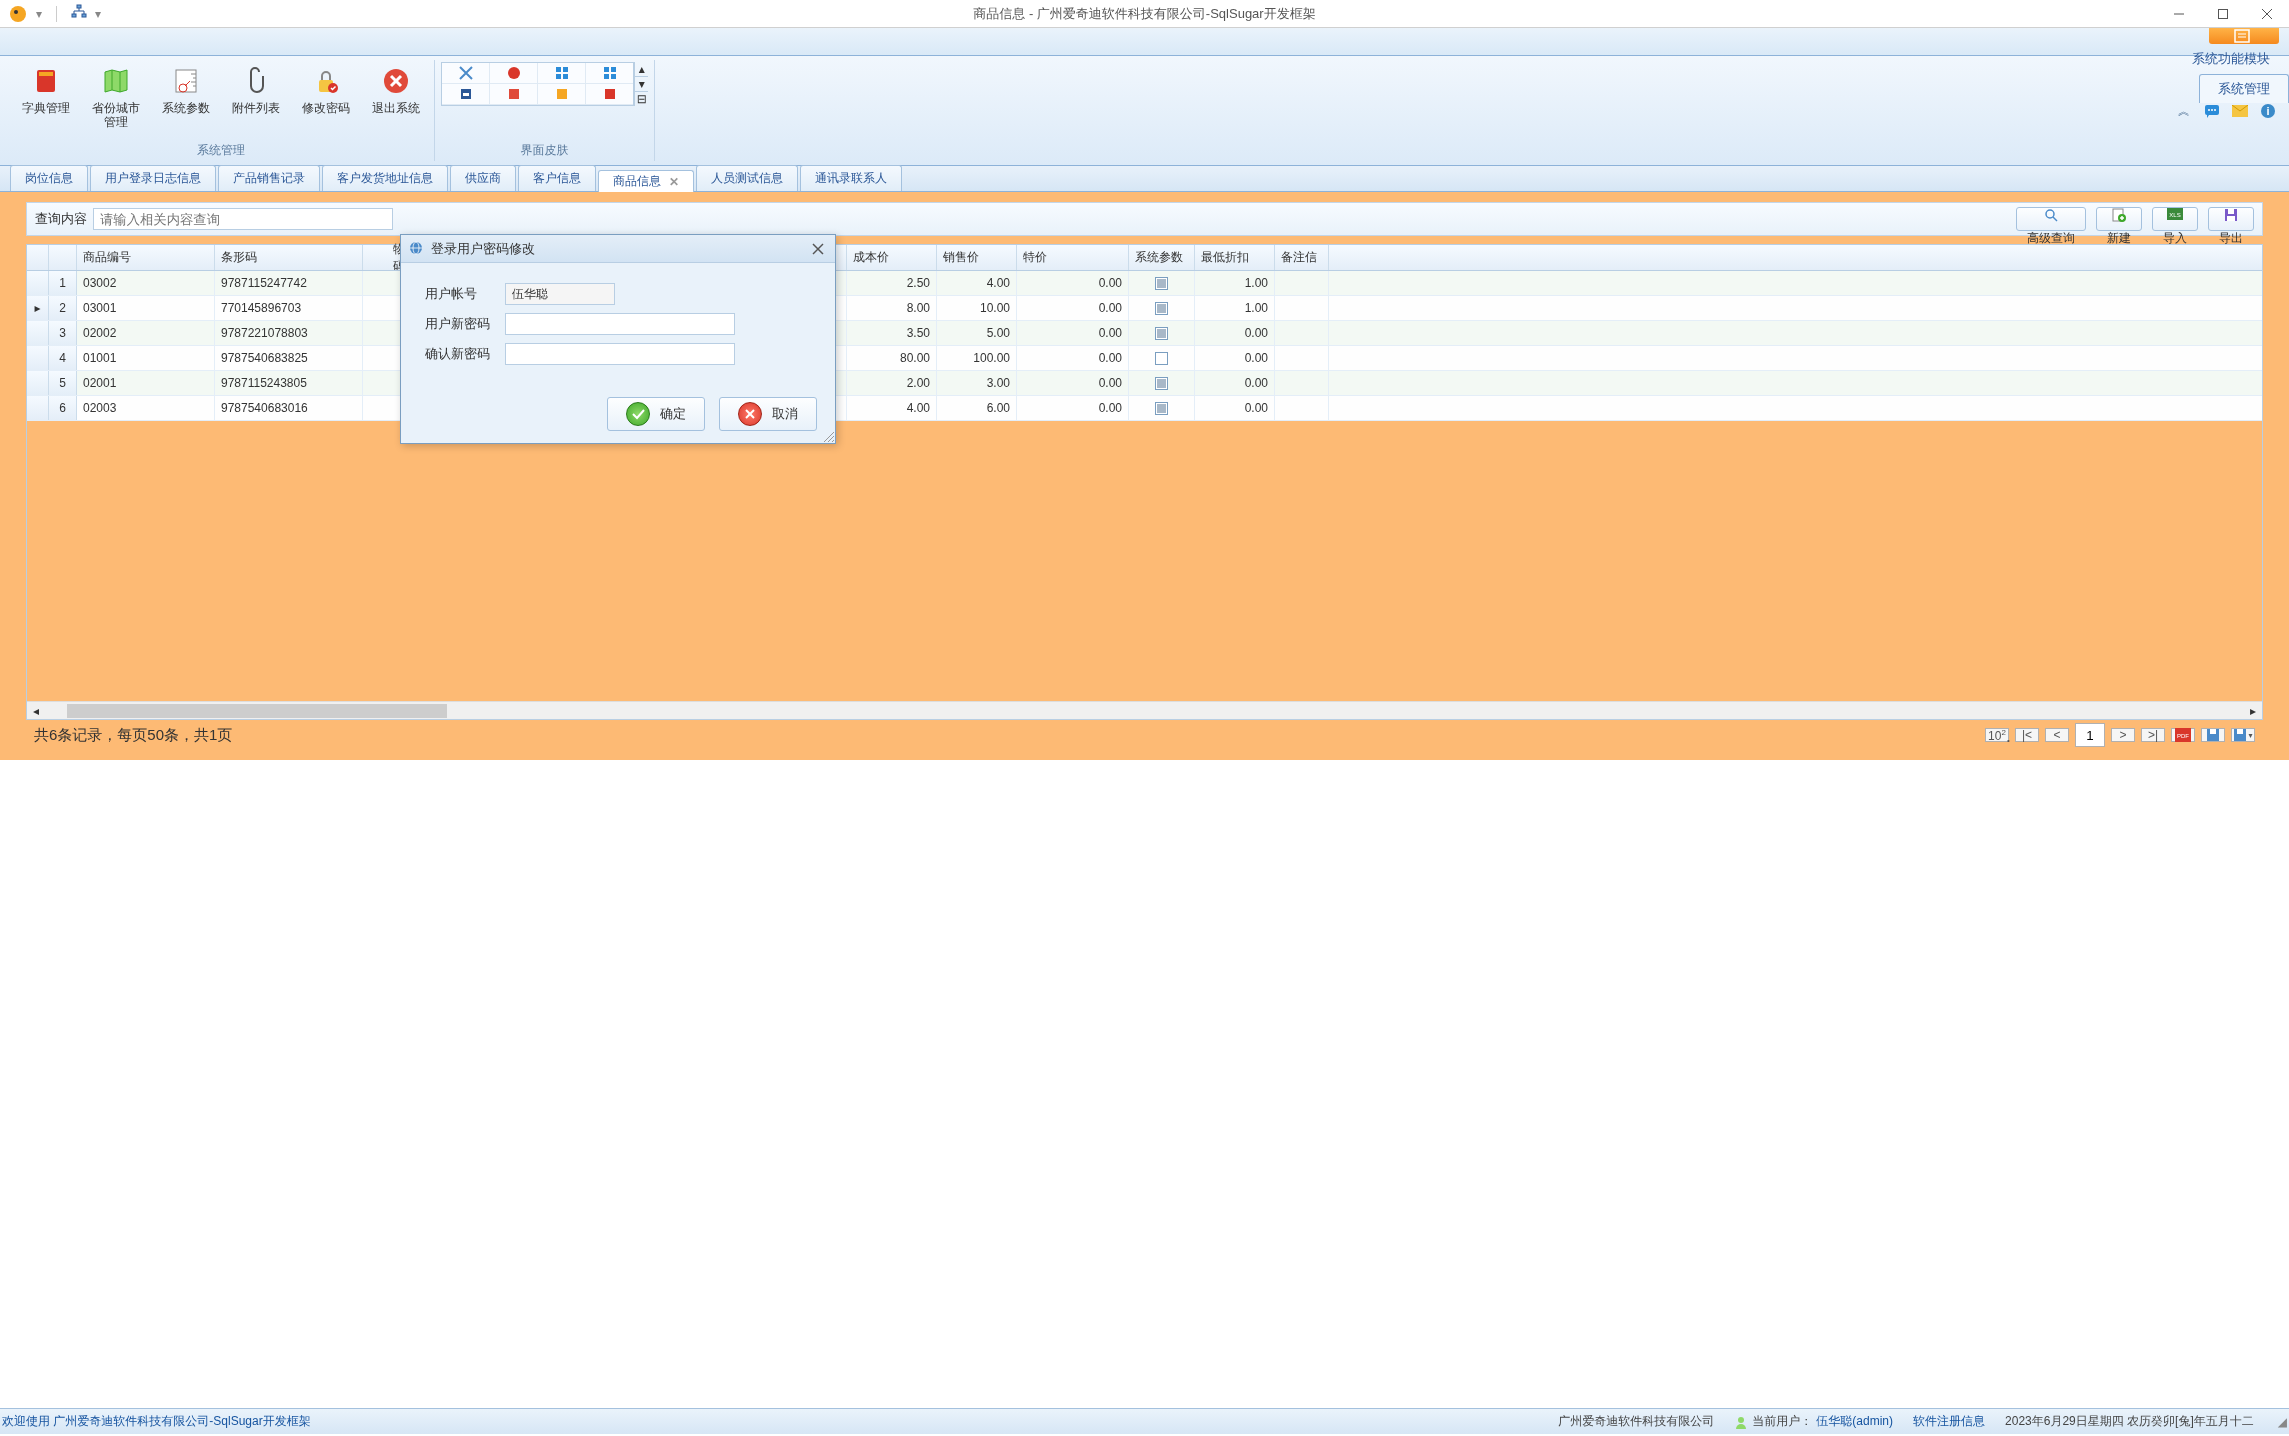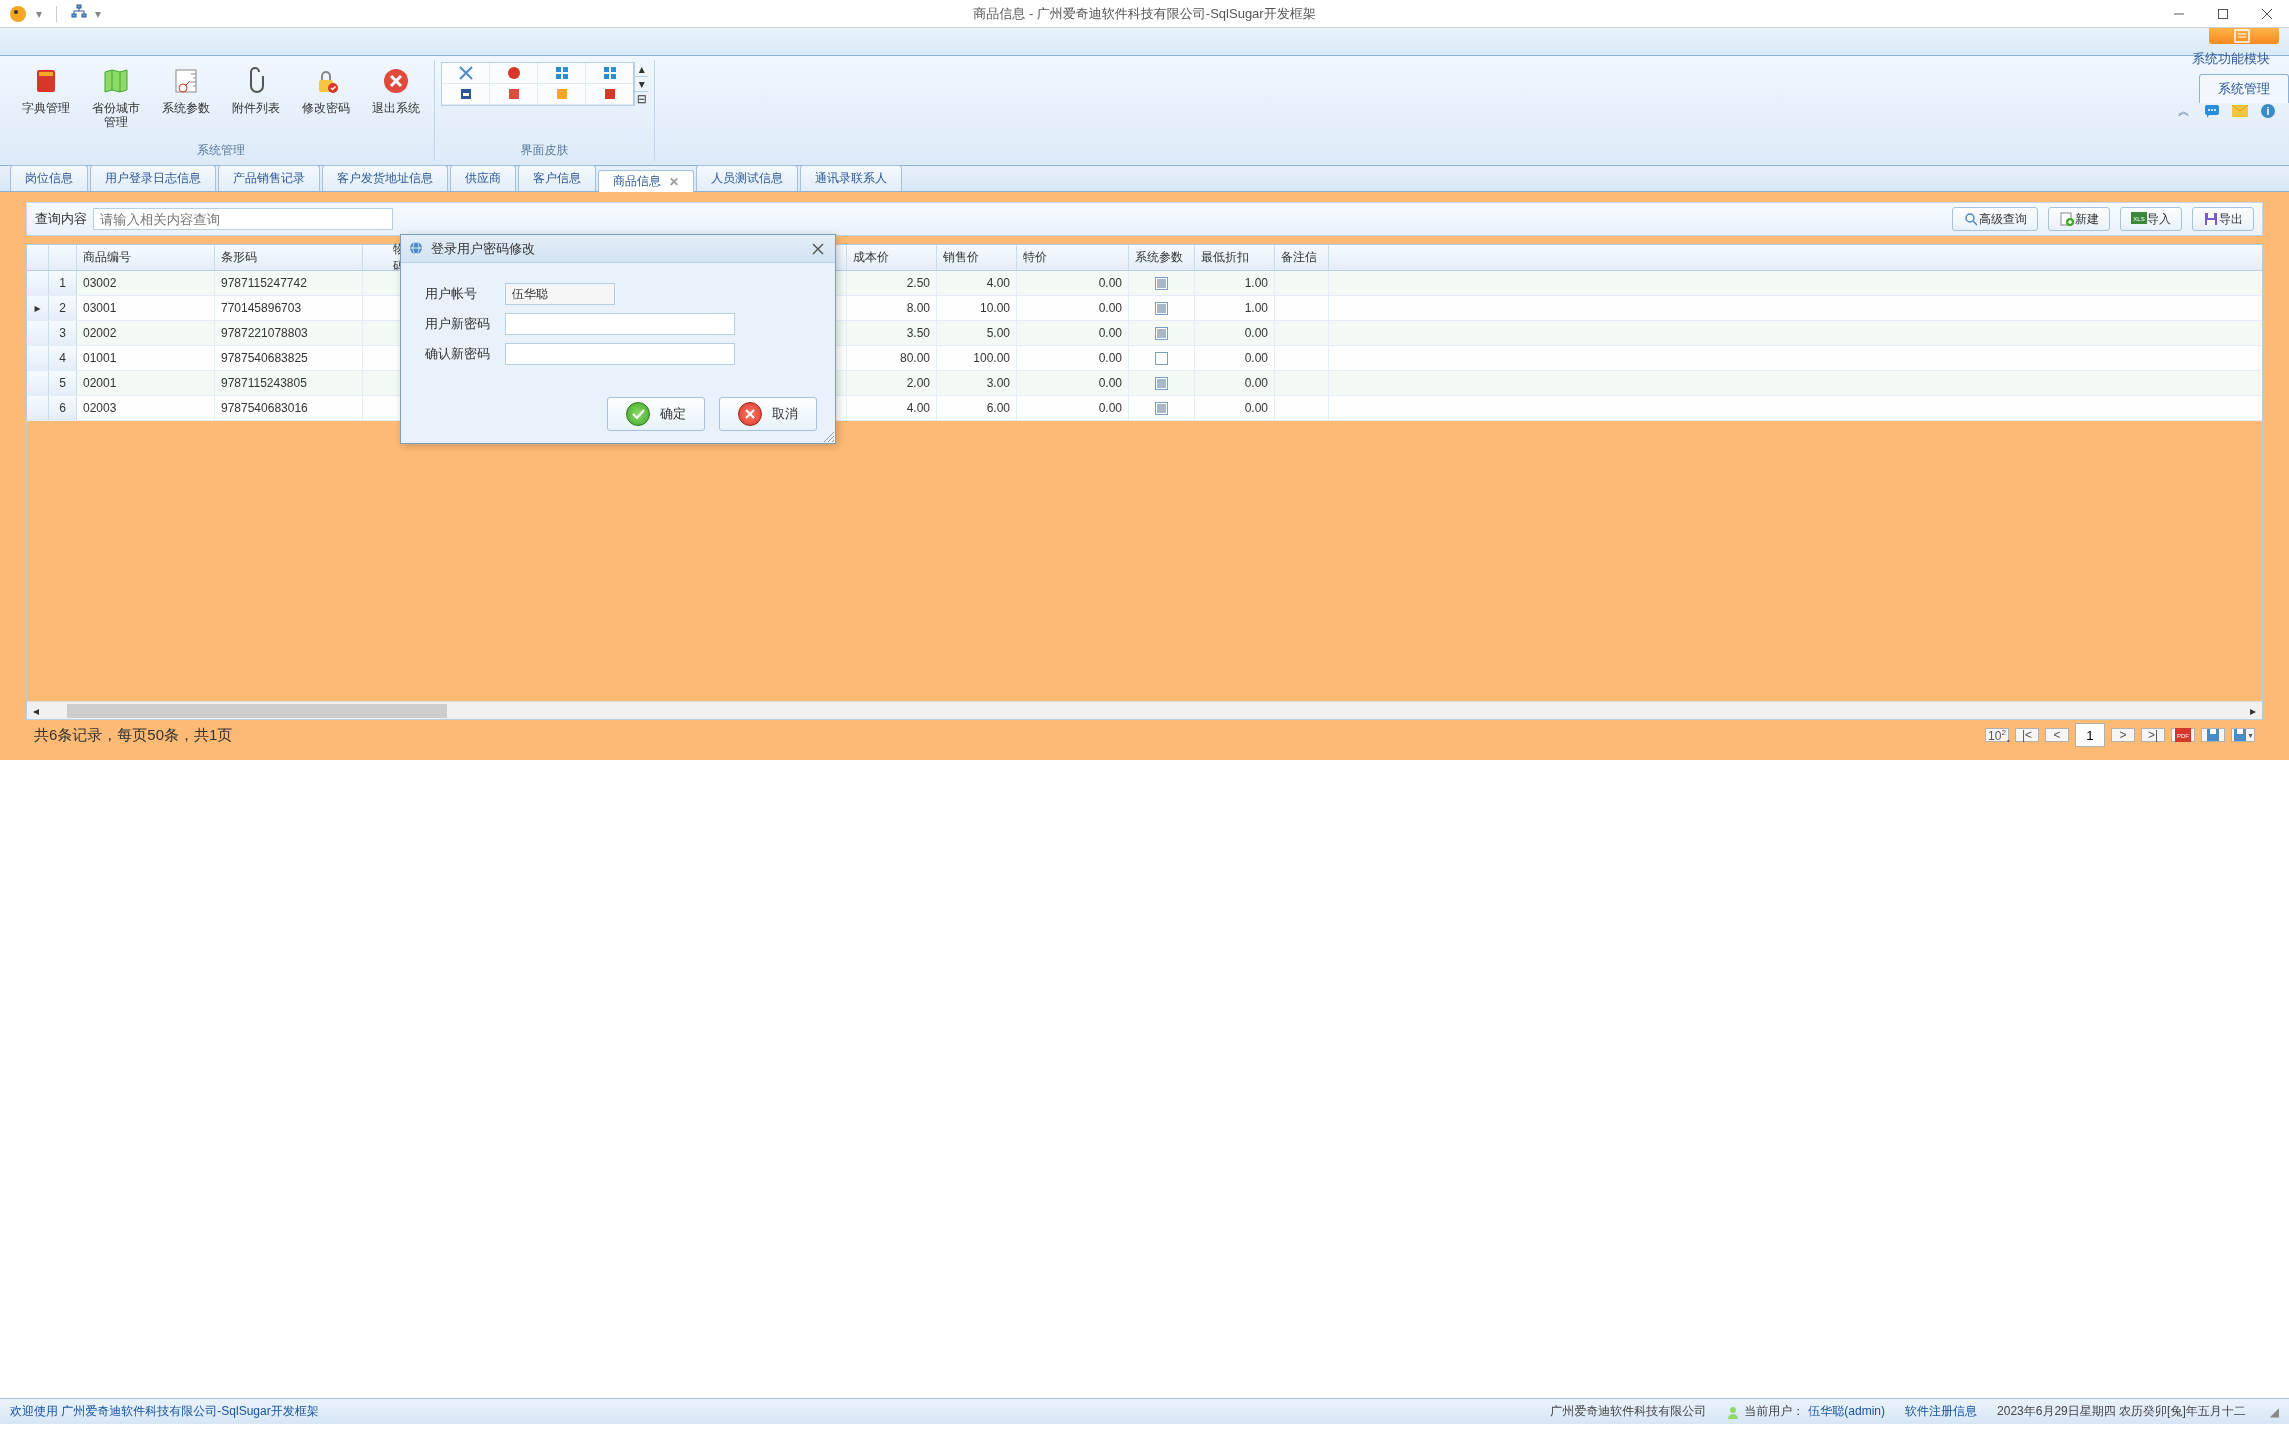--- a/index.html
+++ b/index.html
@@ -50,7 +50,7 @@
 .search-lbl { font-size: 13px; margin-right: 6px; color: #333; }
 .search-input { flex: 0 0 300px; height: 22px; border: 1px solid #b8cee3; padding: 0 6px; color: #999; font-family: inherit; }
 .btn-row-right { margin-left: auto; display: flex; gap: 10px; }
-.tool-btn { height: 24px; display: flex; align-items: center; gap: 0; padding: 0 10px; border: 1px solid #a4c1de; background: linear-gradient(#fdfeff, #e8f1fa); border-radius: 3px; cursor: pointer; font-size: 12px; }
+.tool-btn { height: 24px; display: flex; align-items: center; gap: 8px; padding: 0 10px; border: 1px solid #a4c1de; background: linear-gradient(#fdfeff, #e8f1fa); border-radius: 3px; cursor: pointer; font-size: 12px; flex-direction: column; }
 .tool-btn .tic { width: 16px; height: 16px; display: flex; align-items: center; justify-content: center; }
 
 

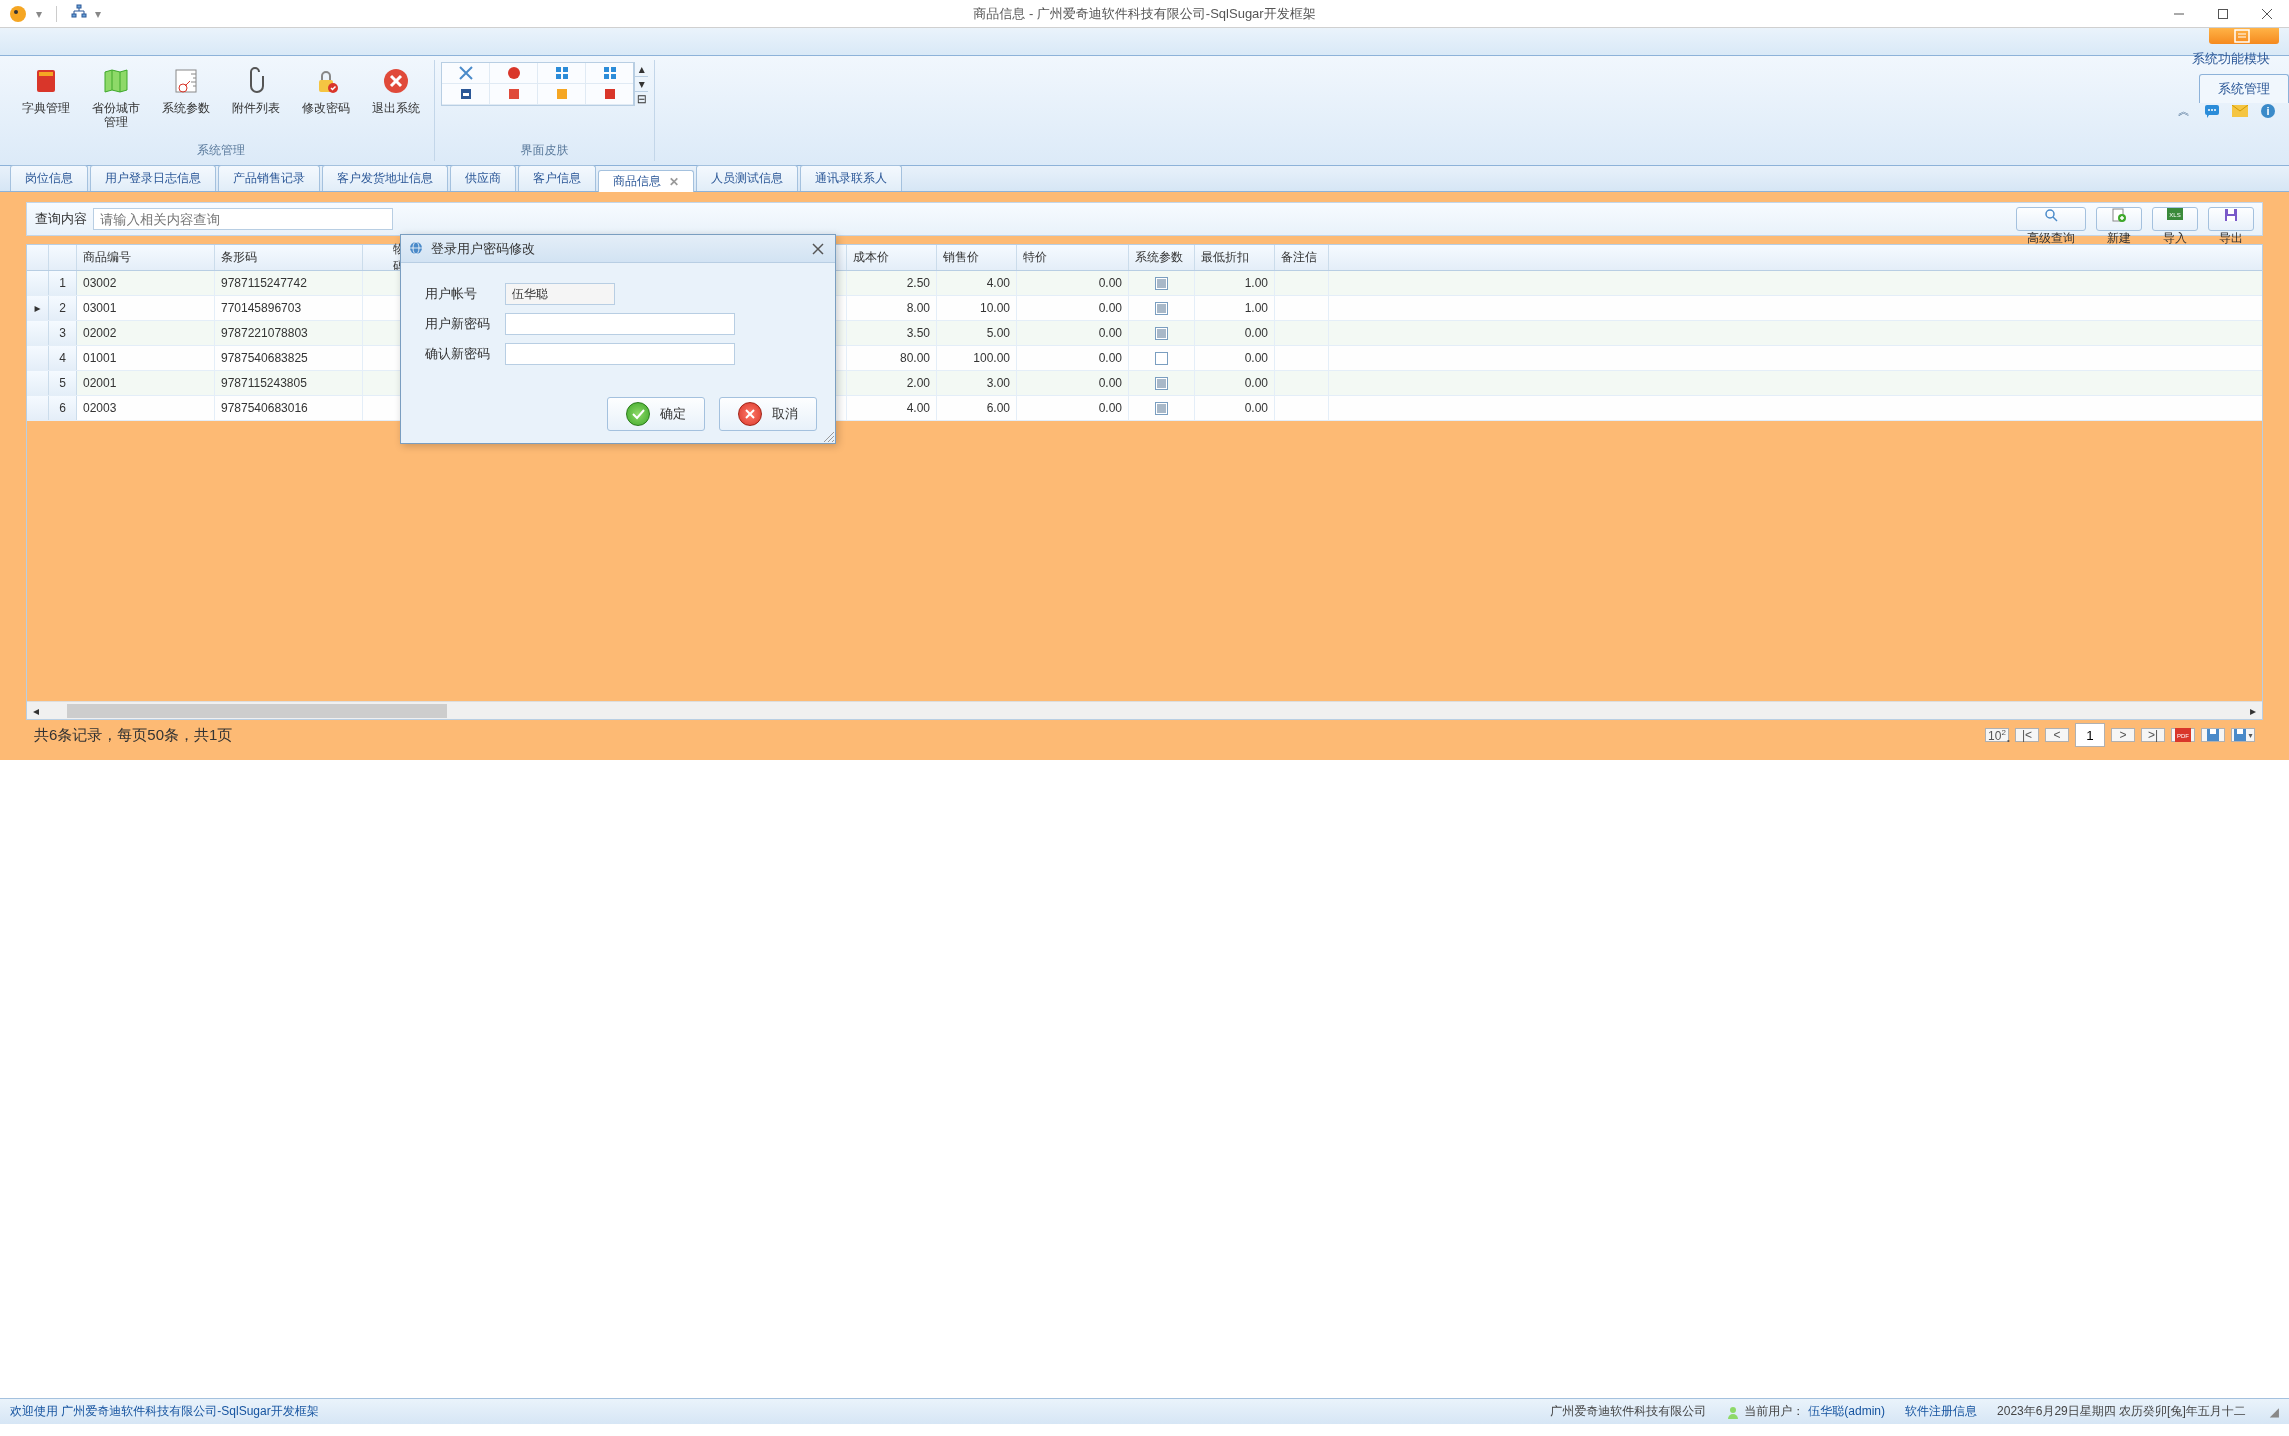--- a/index.html
+++ b/index.html
@@ -82,7 +82,7 @@
 .pag-input { width: 30px; height: 24px; border: 1px solid #b0b0b0; text-align: center; font-family: inherit; }
 
 
-.statusbar { height: 26px; background: linear-gradient(#eaf3fb, #d6e6f5); border-top: 1px solid #a4c1de; display: flex; align-items: center; padding: 0 10px; font-size: 12px; gap: 20px; position: fixed; bottom: 12px; left: 0; right: 0; }
+.statusbar { height: 26px; background: linear-gradient(#eaf3fb, #d6e6f5); border-top: 1px solid #a4c1de; display: flex; align-items: center; padding: 0 2px; font-size: 12px; gap: 20px; position: fixed; bottom: 2px; left: 0; right: 0; }
 .statusbar .welcome { color: #1654a0; }
 .statusbar .company { color: #444; margin-left: auto; }
 .statusbar .user { color: #444; display: flex; align-items: center; gap: 4px; }

